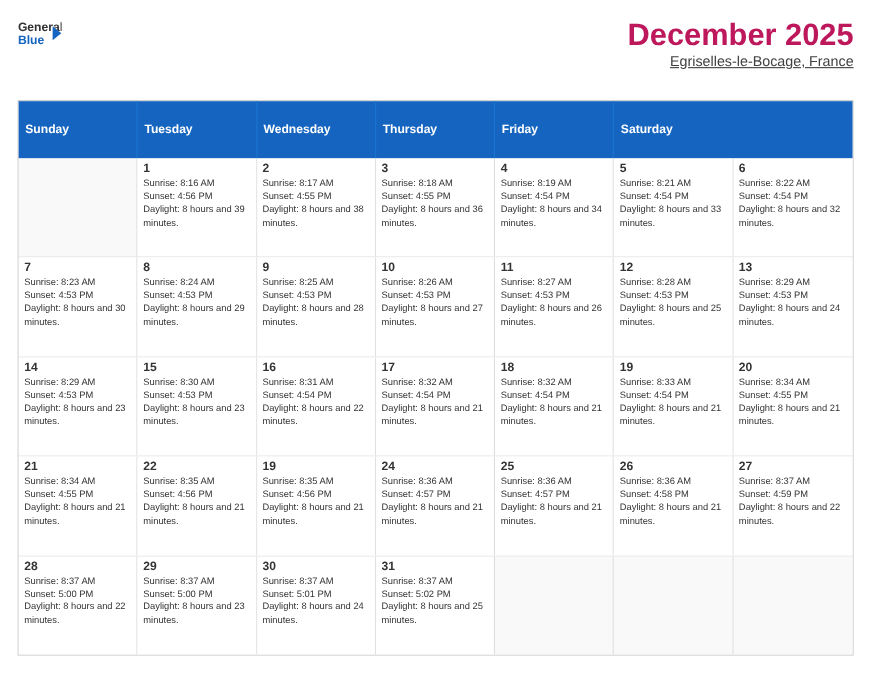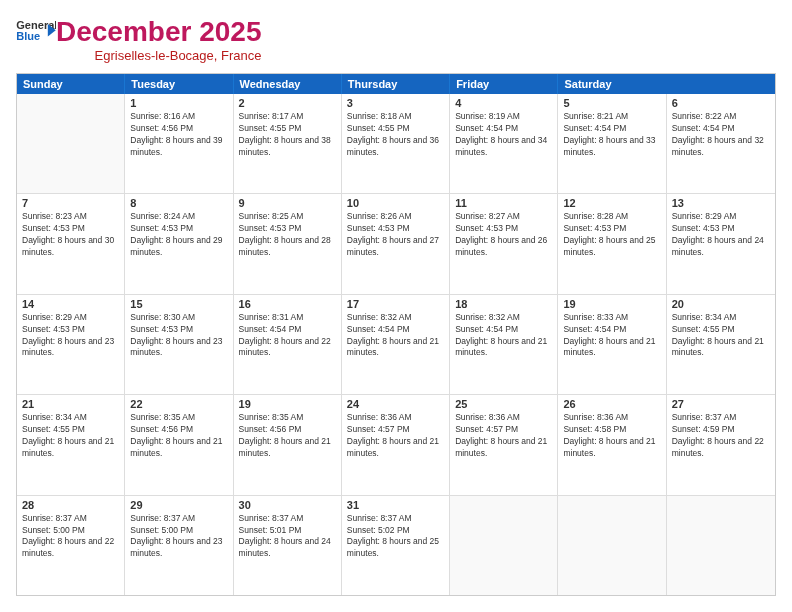--- a/index.html
+++ b/index.html
@@ -19,8 +19,9 @@
     }
     .header {
       display: flex;
+      justify-content: space-between;
       align-items: flex-start;
-      margin-bottom: 10px;
+      margin-bottom: 28px;
     }
     .title-block {
       text-align: right;

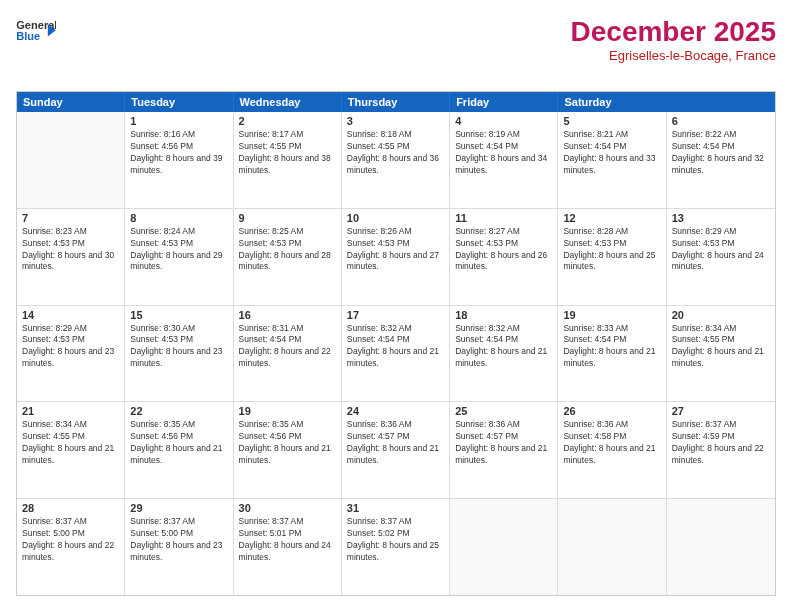--- a/index.html
+++ b/index.html
@@ -33,7 +33,8 @@
     }
     .location {
       font-size: 13px;
-      color: #b91c1c;
+      color: #404040;
+      text-decoration: underline;
     }
     .calendar {
       flex: 1;

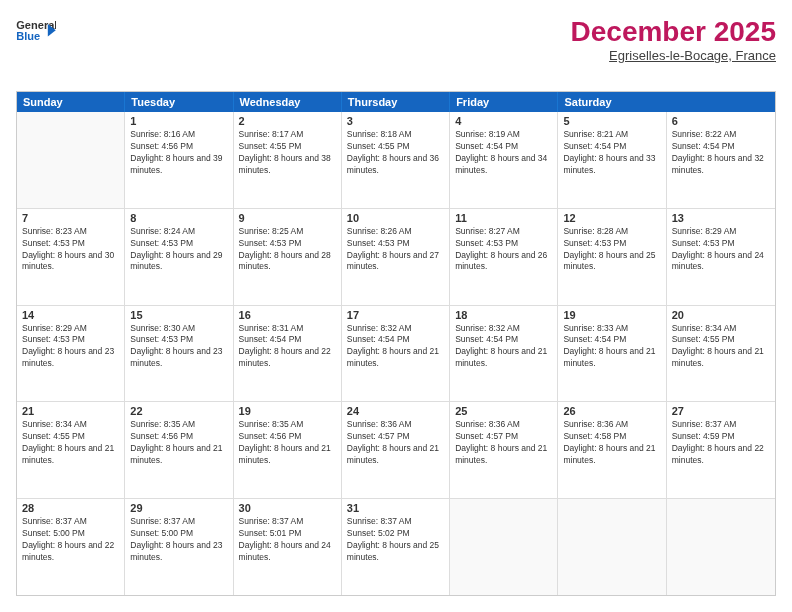--- a/index.html
+++ b/index.html
@@ -51,7 +51,7 @@
       color: #fff;
       font-size: 11px;
       font-weight: bold;
-      padding: 4px 6px;
+      padding: 20px 6px;
       text-align: left;
       border-right: 1px solid #1976D2;
     }

